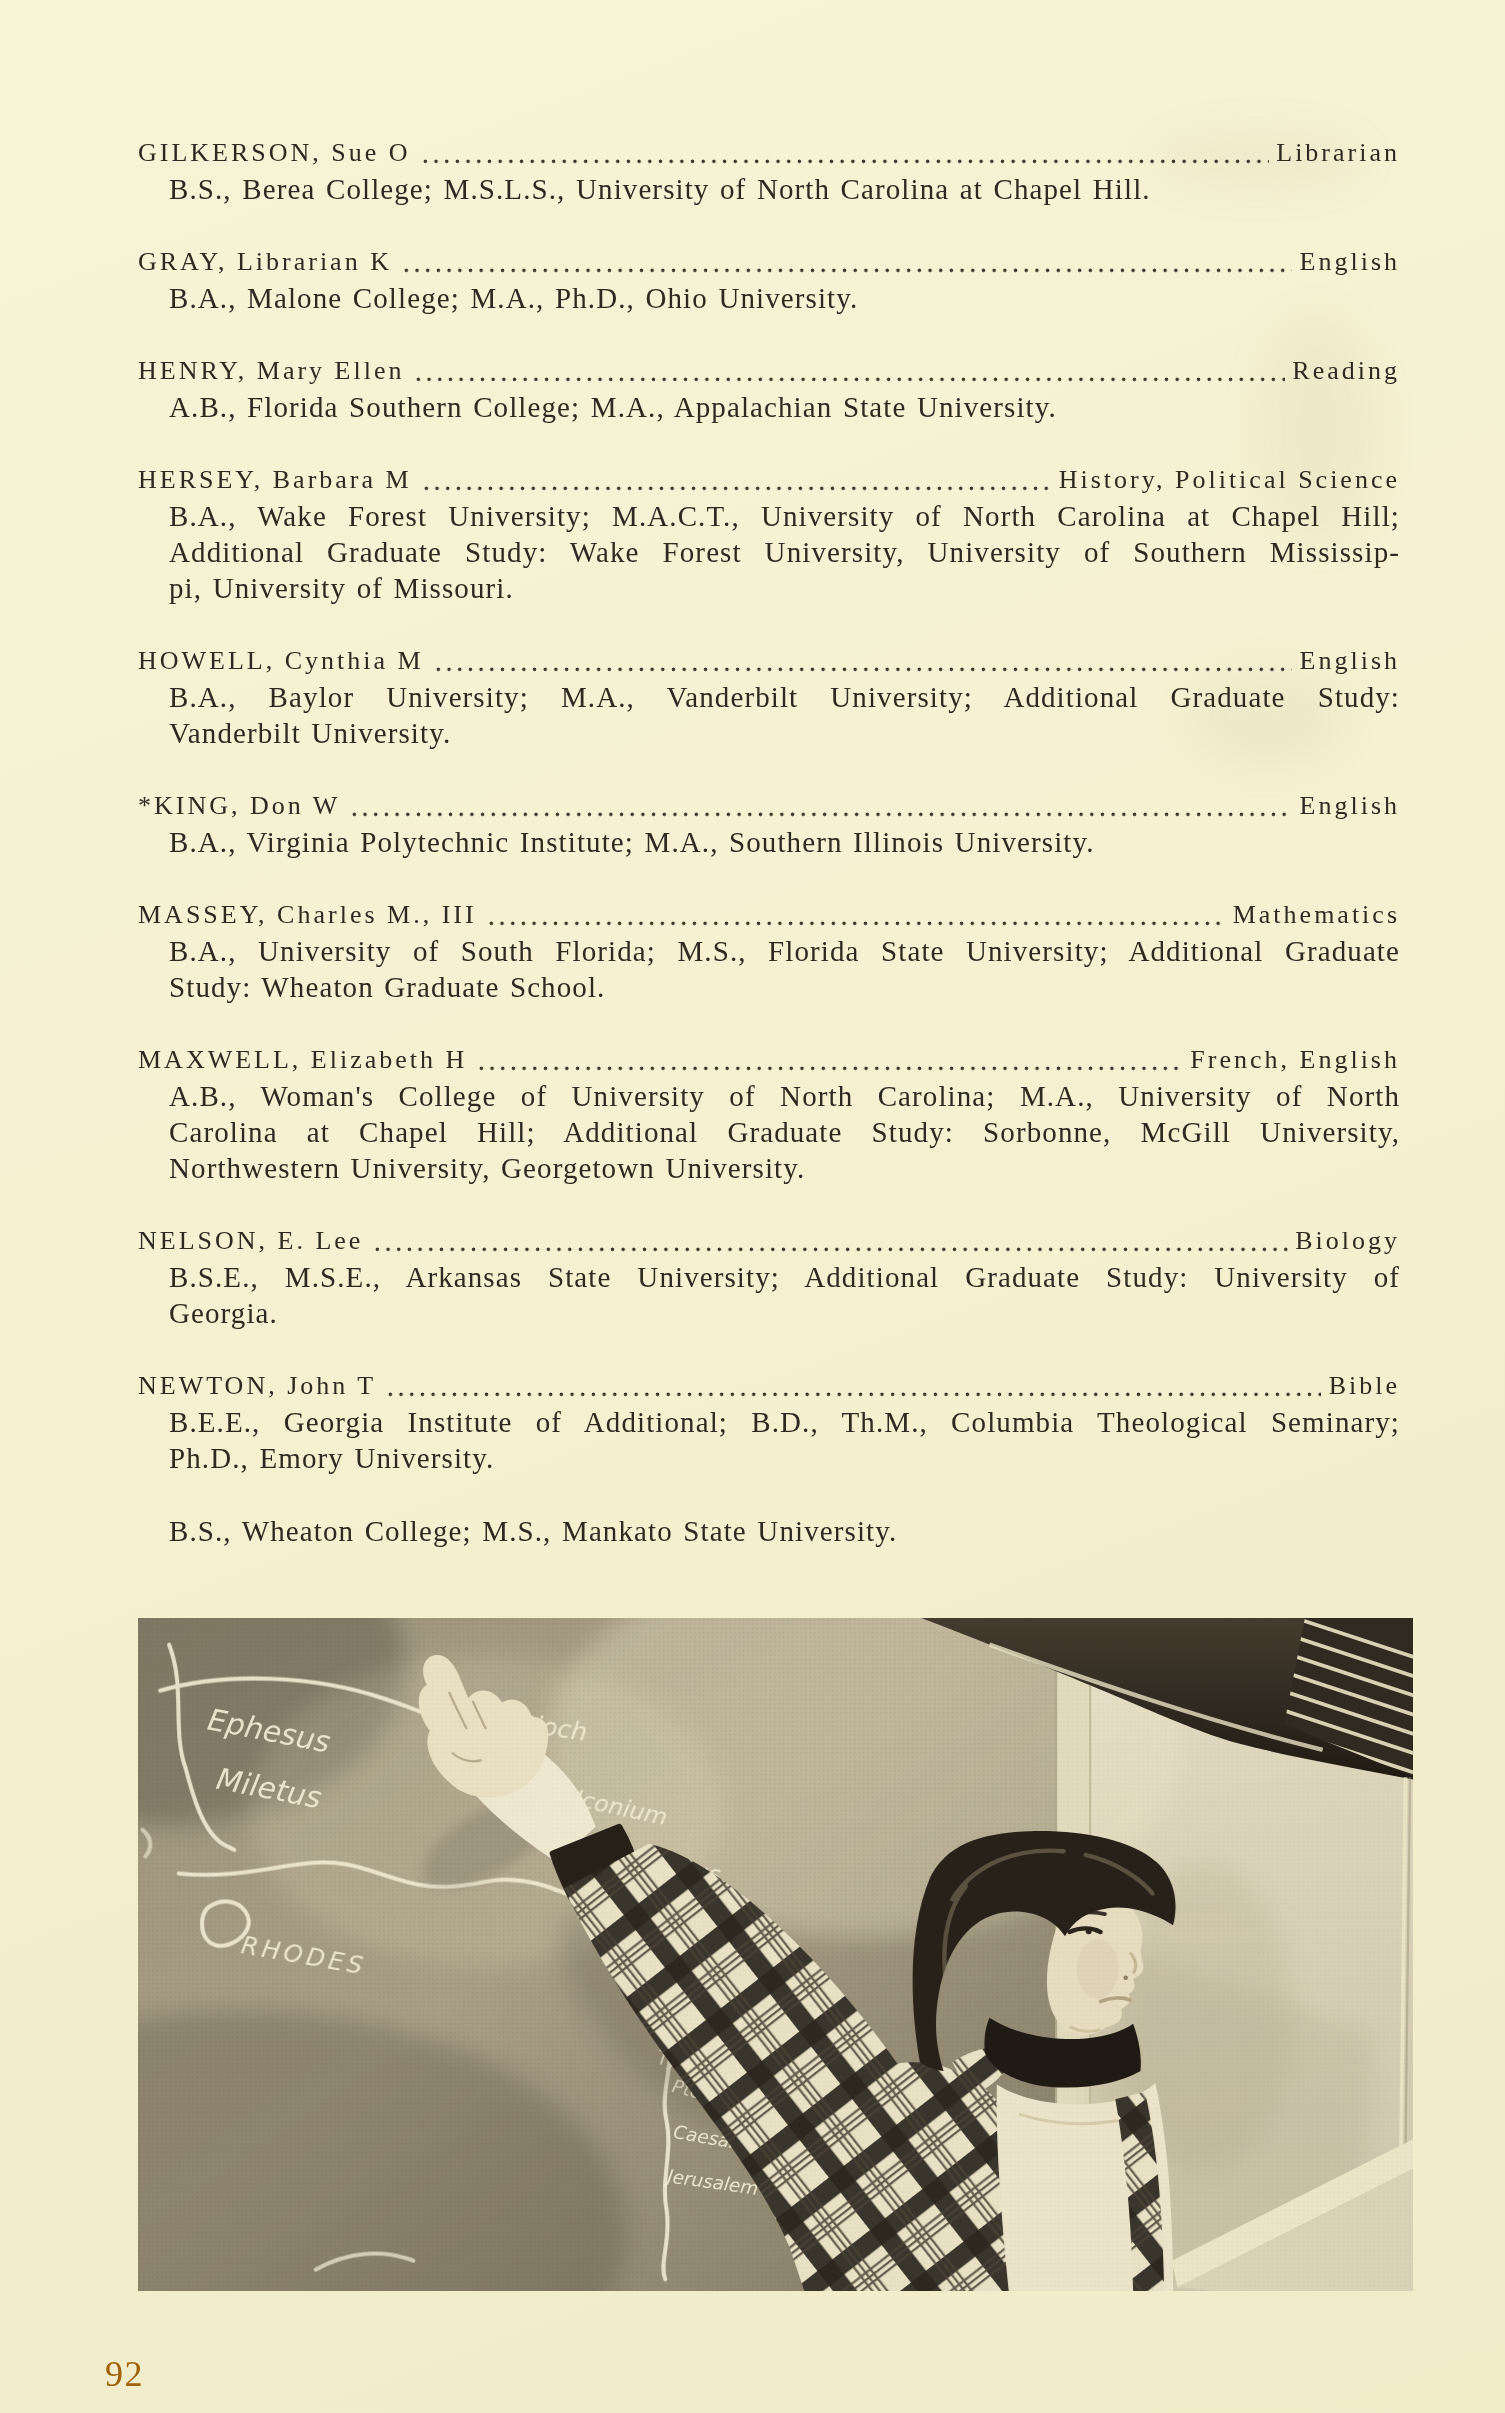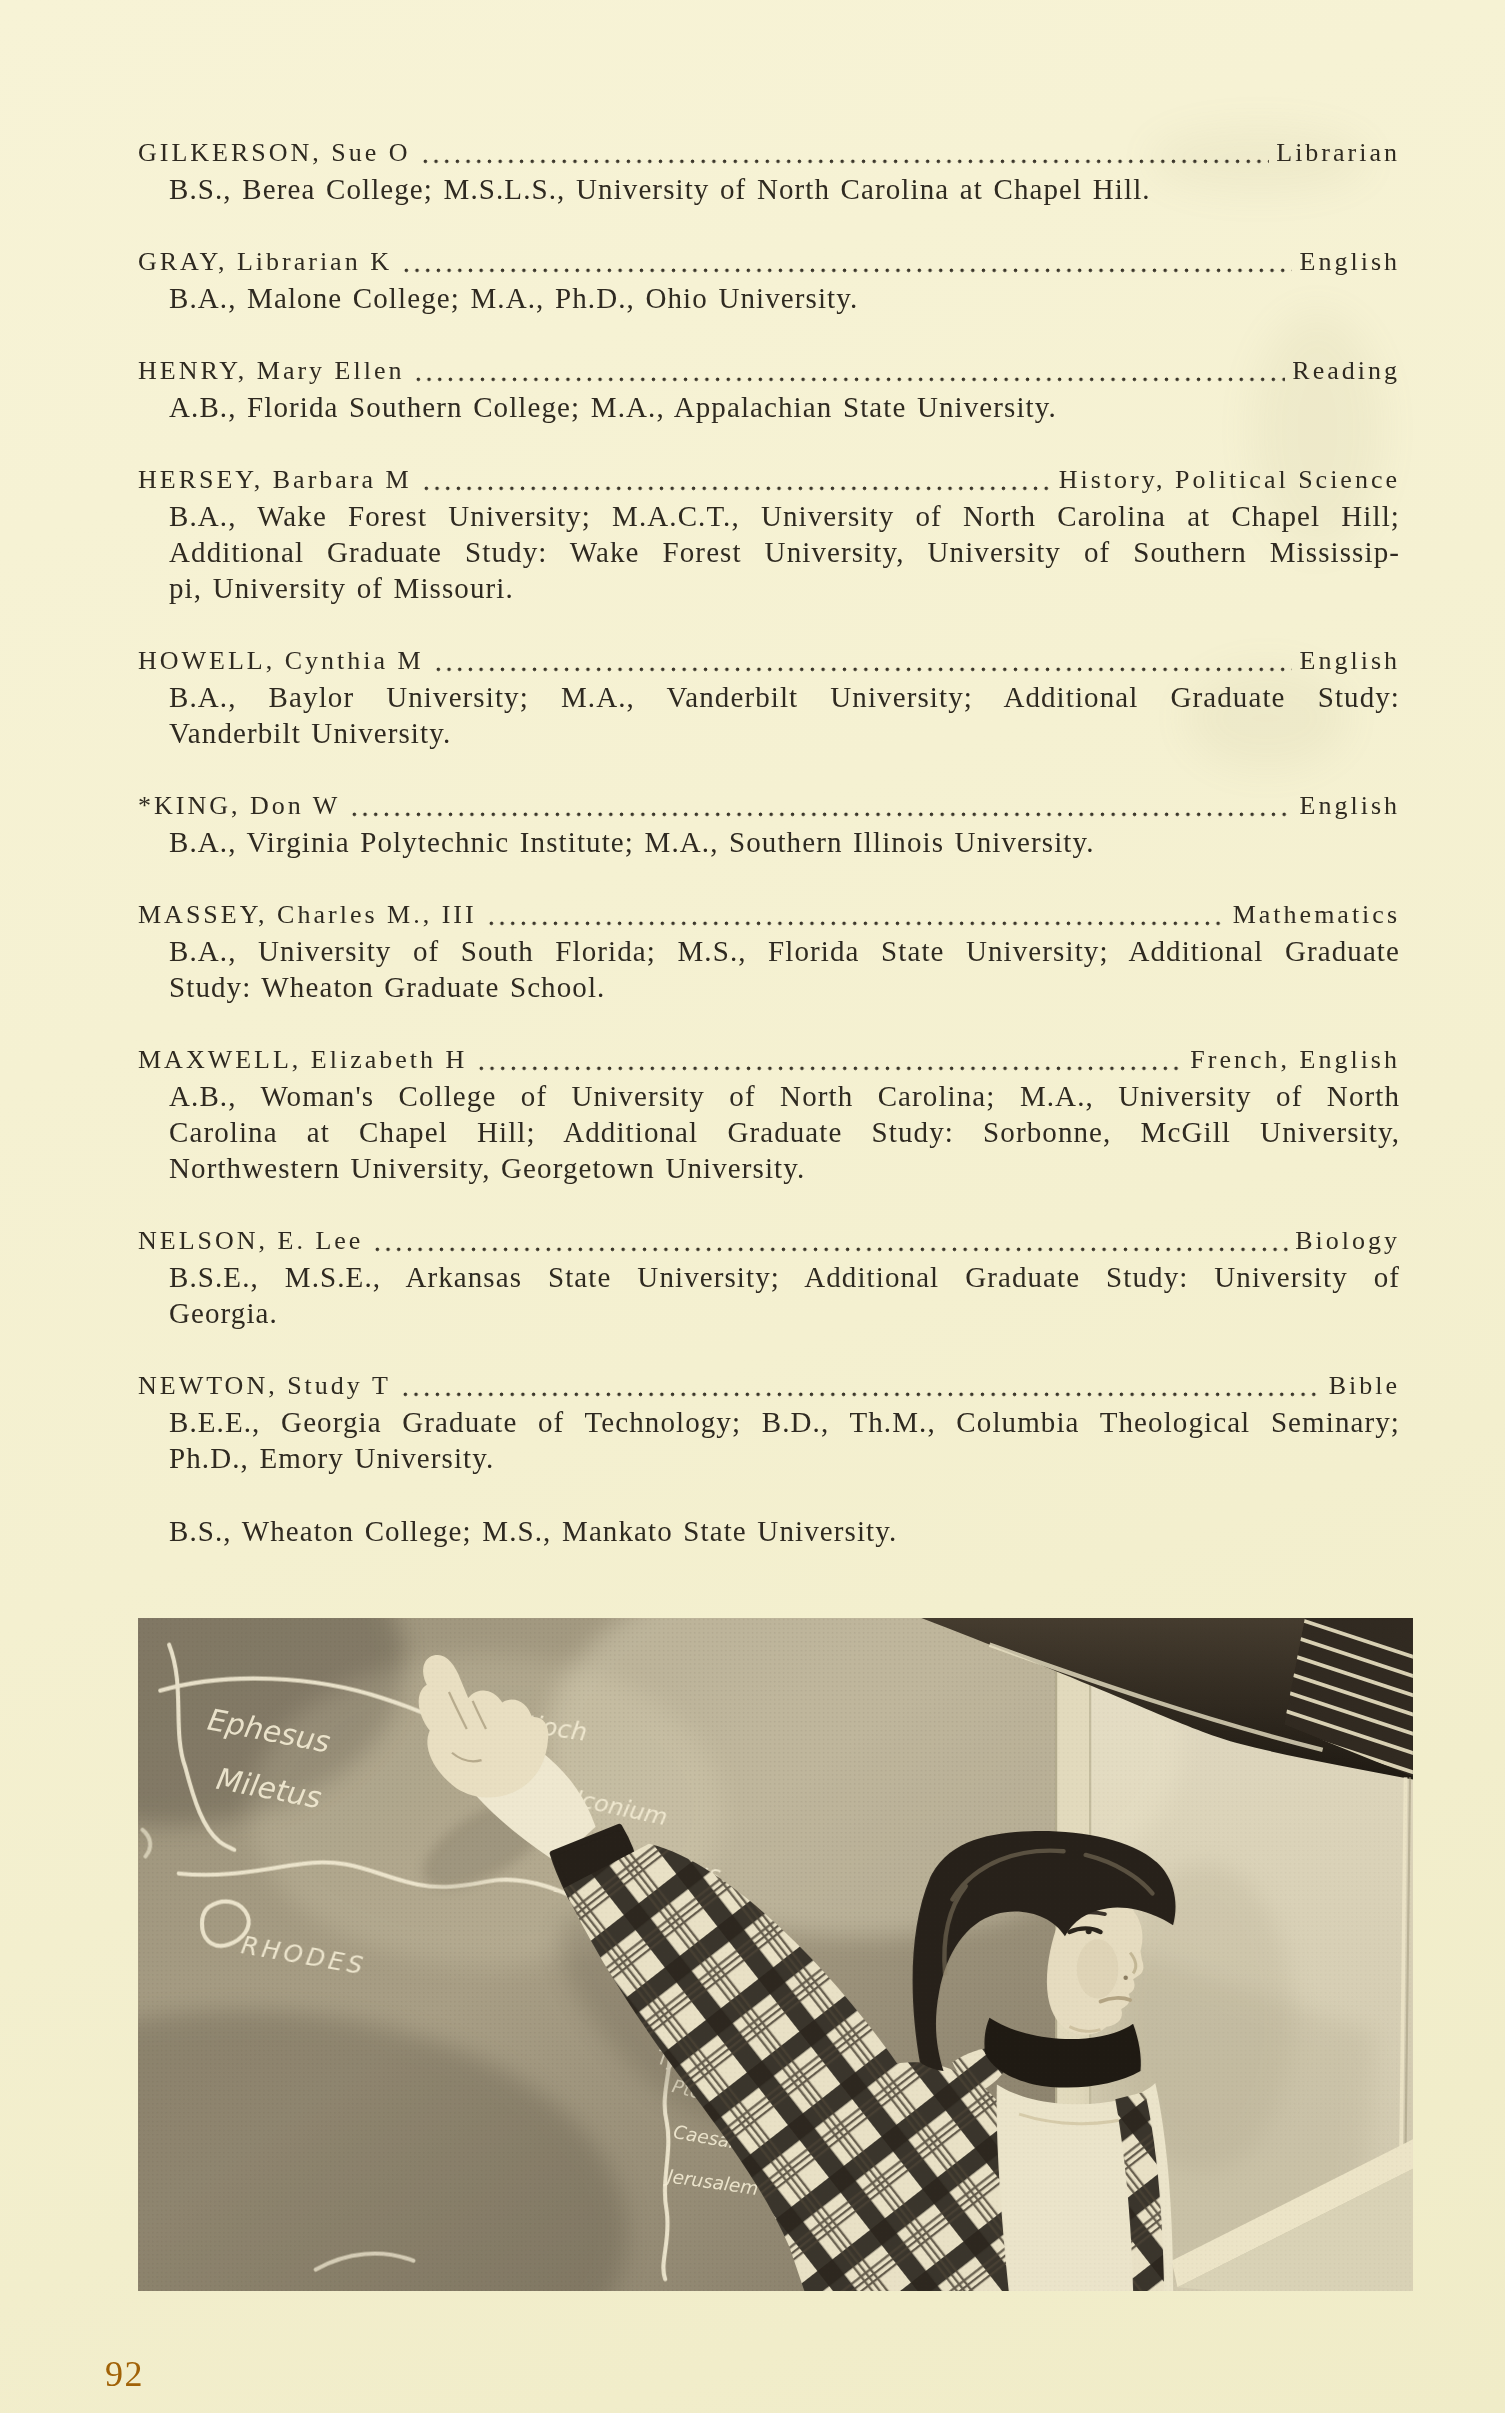--- a/index.html
+++ b/index.html
@@ -168,7 +168,7 @@
 
   <div class="entry">
     <div class="name-row">
-      <span class="name">NEWTON, Study T</span>
+      <span class="name">NEWTON, John T</span>
       <span class="leader"></span>
       <span class="subject">Bible</span>
     </div>

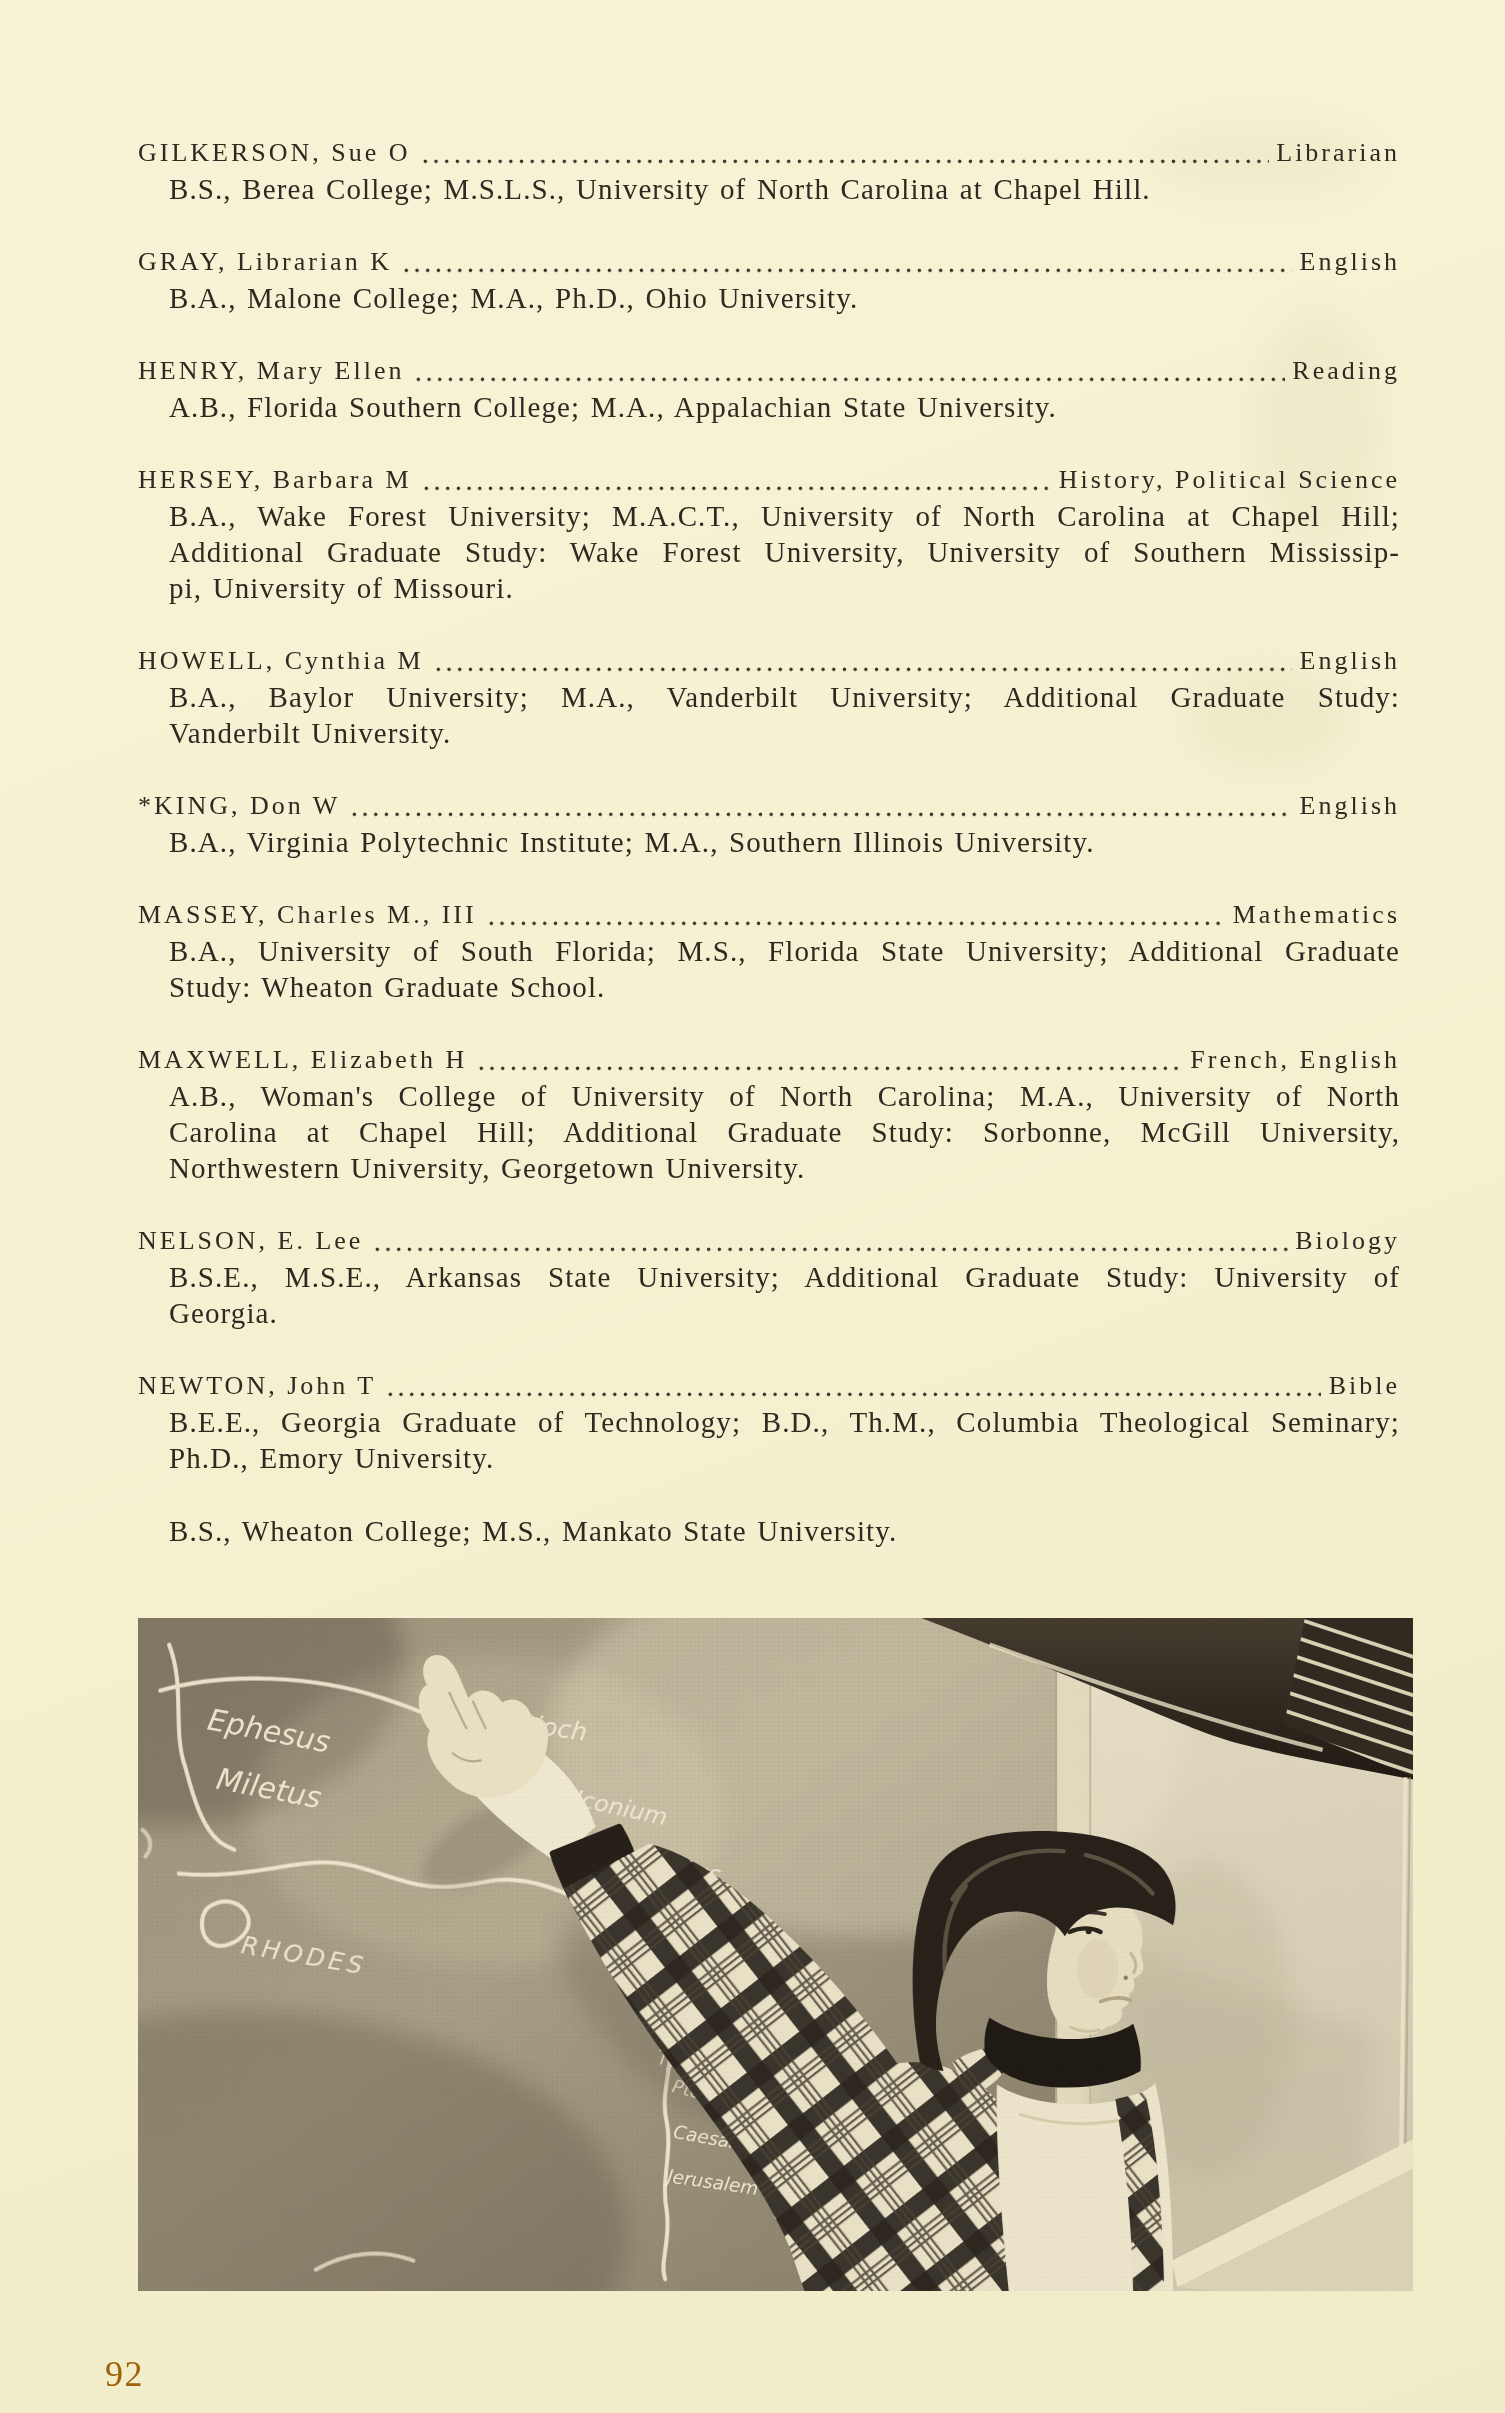--- a/index.html
+++ b/index.html
@@ -173,7 +173,7 @@
       <span class="subject">Bible</span>
     </div>
     <div class="details">
-        <div class="detail">B.E.E., Georgia Graduate of Technology; B.D., Th.M., Columbia Theological Seminary;</div>
+        <div class="detail">B.E.E., Georgia Institute of Additional; B.D., Th.M., Columbia Theological Seminary;</div>
         <div class="detail last">Ph.D., Emory University.</div>
       </div>
   </div>

